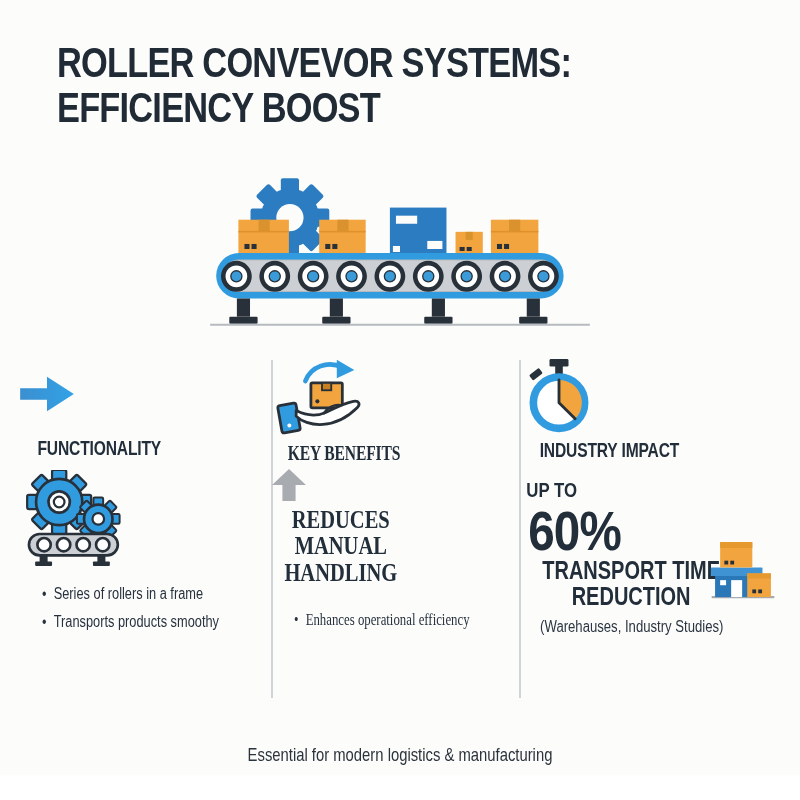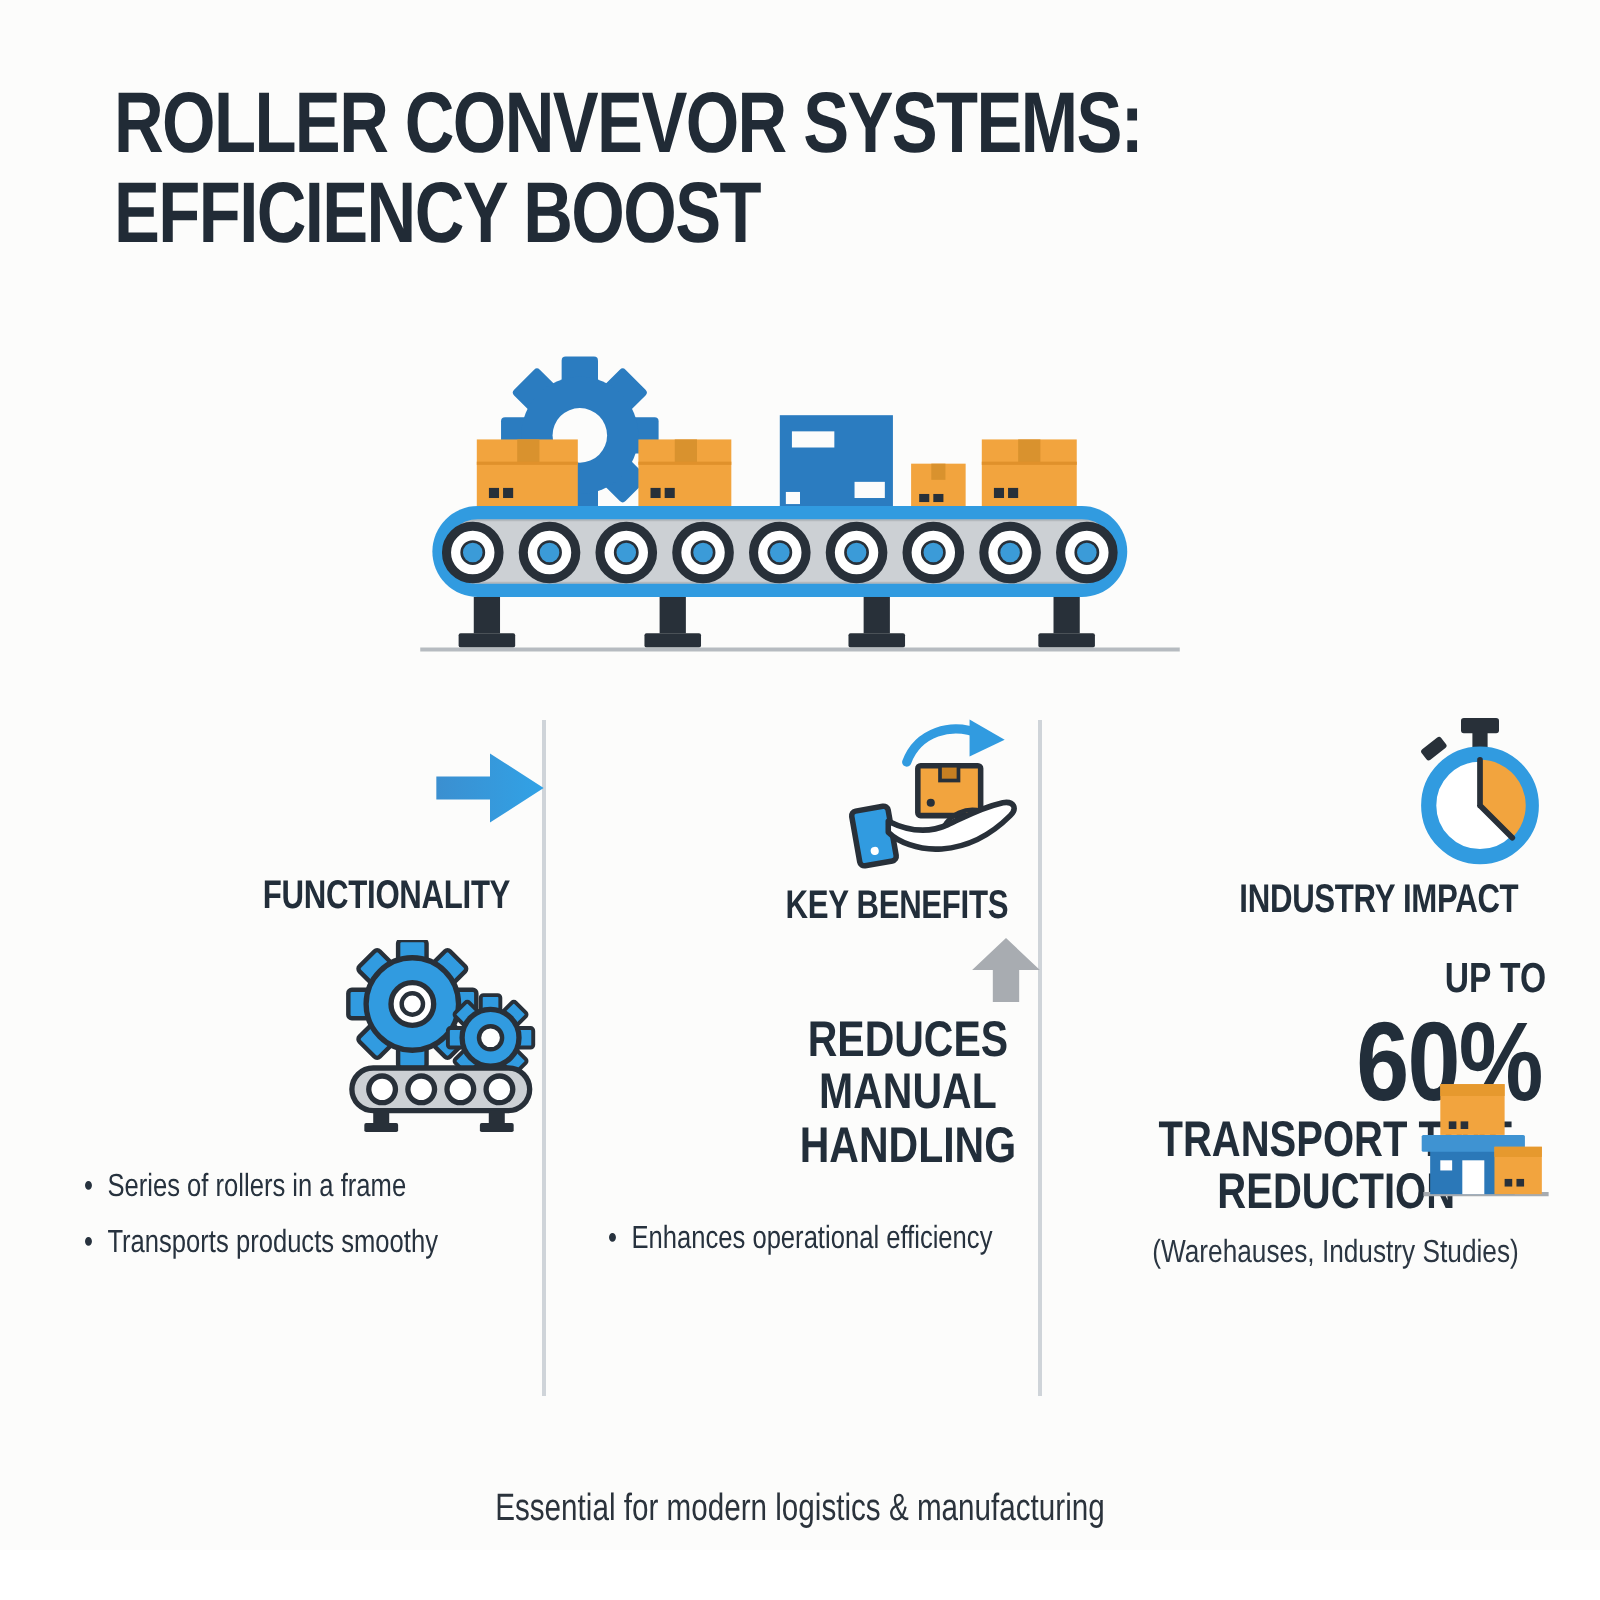--- a/index.html
+++ b/index.html
@@ -17,7 +17,7 @@
   .d1 { left:271px; } .d2 { left:519px; }
 
   .cols { position:absolute; left:0; top:355px; width:800px; height:345px; display:flex; }
-  .col { display:flex; flex-direction:column; align-items:flex-end; }
+  .col { display:flex; flex-direction:column; align-items:flex-start; }
   .col1 { width:272px; padding-left:20px; }
   .col2 { width:248px; }
   .col3 { width:280px; padding-right:21px; position:relative; }

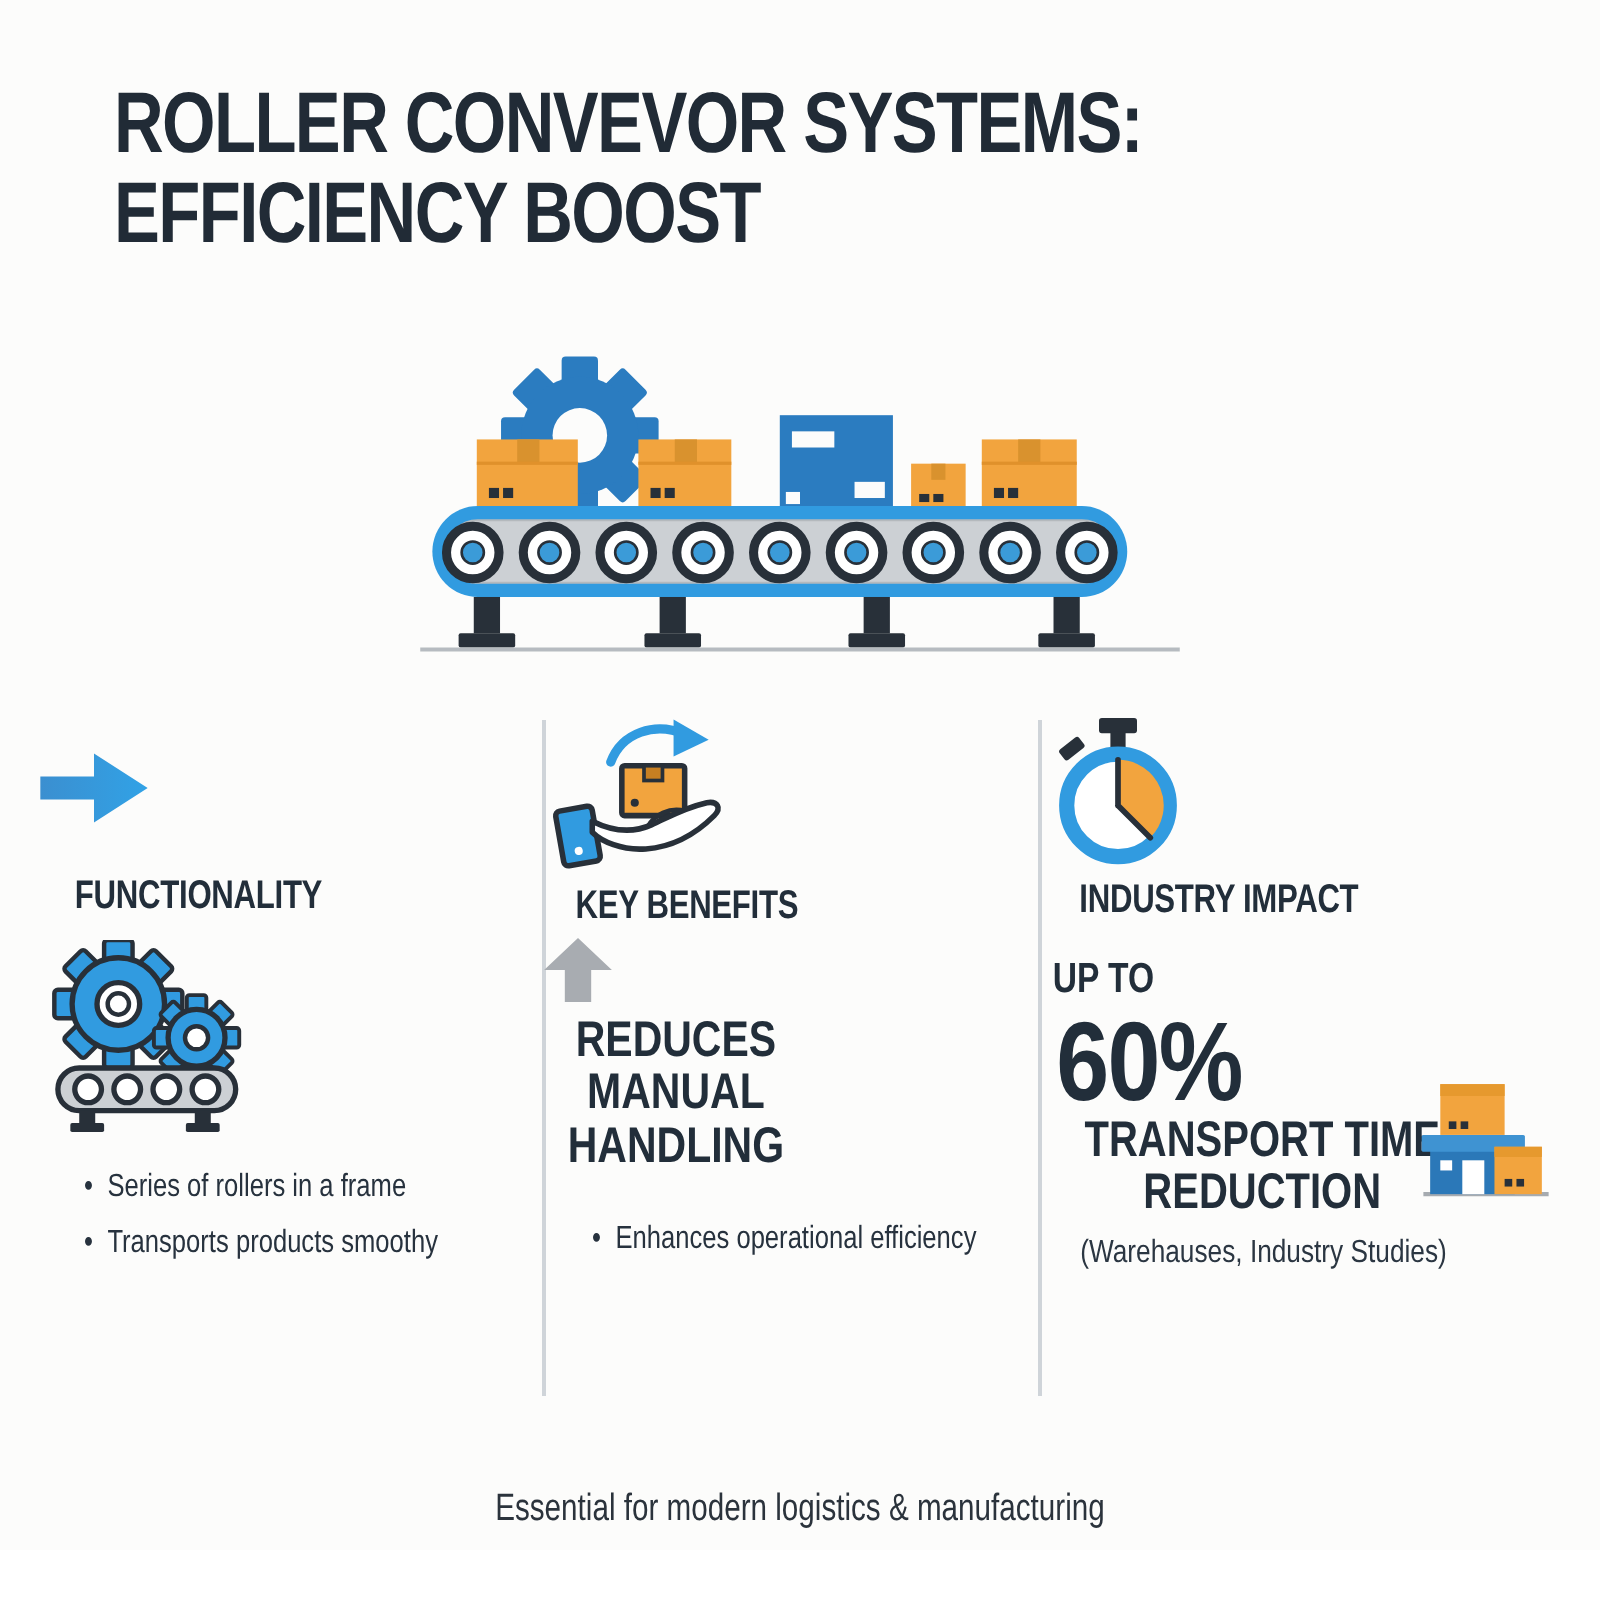--- a/index.html
+++ b/index.html
@@ -19,7 +19,7 @@
   .cols { position:absolute; left:0; top:355px; width:800px; height:345px; display:flex; }
   .col { display:flex; flex-direction:column; align-items:flex-start; }
   .col1 { width:272px; padding-left:20px; }
-  .col2 { width:248px; }
+  .col2 { width:248px;font-family:Liberation Serif, serif; }
   .col3 { width:280px; padding-right:21px; position:relative; }
 
   .heading { font-size:20px; font-weight:bold; letter-spacing:-0.2px; color:#222e3a;

